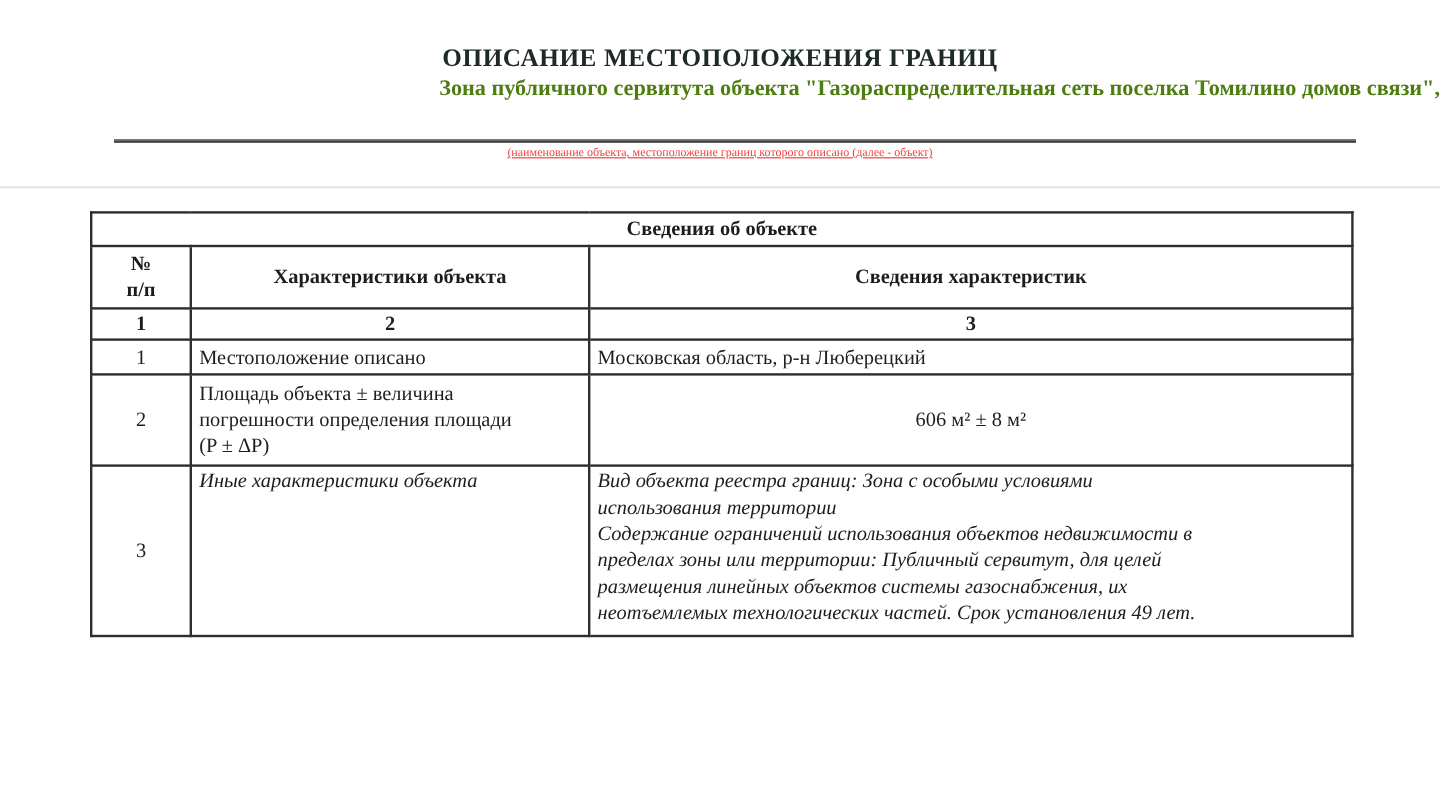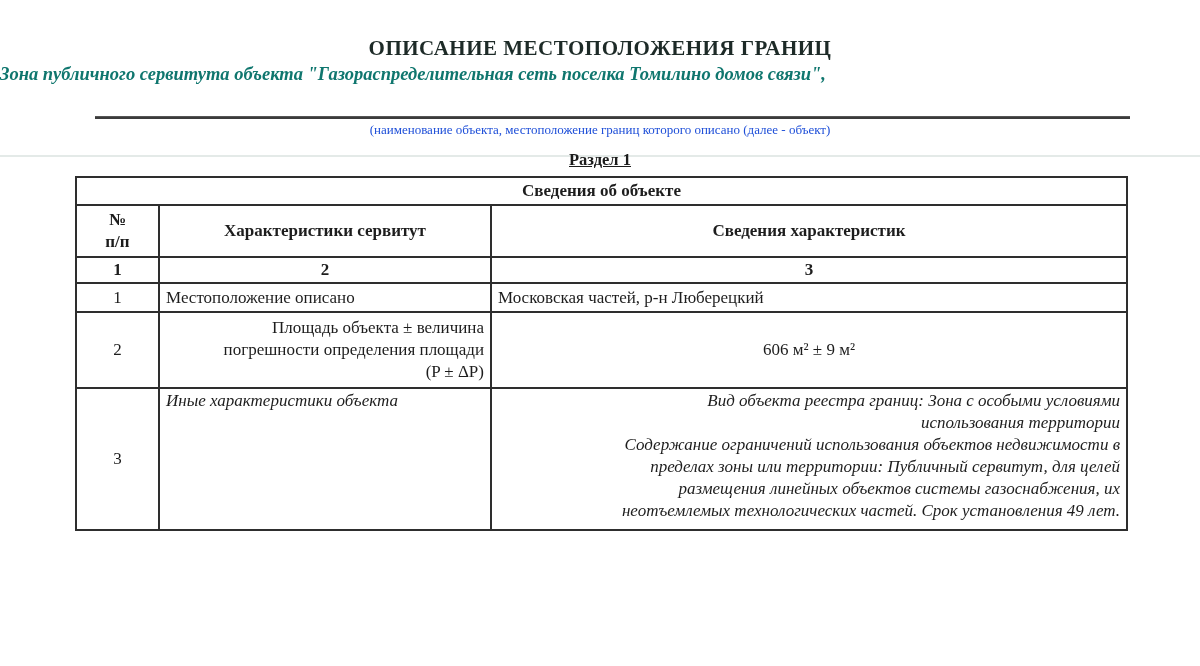--- a/index.html
+++ b/index.html
@@ -32,12 +32,11 @@
     top: 63px;
     left: 0;
     width: 100%;
-    text-align: left;
+    text-align: right;
     font-size: 18.5px;
     font-weight: bold;
-    font-style: italic;
     line-height: 23px;
-    color: #0f766e;
+    color: #4d7c0f;
   }
   .title-rule {
     position: absolute;

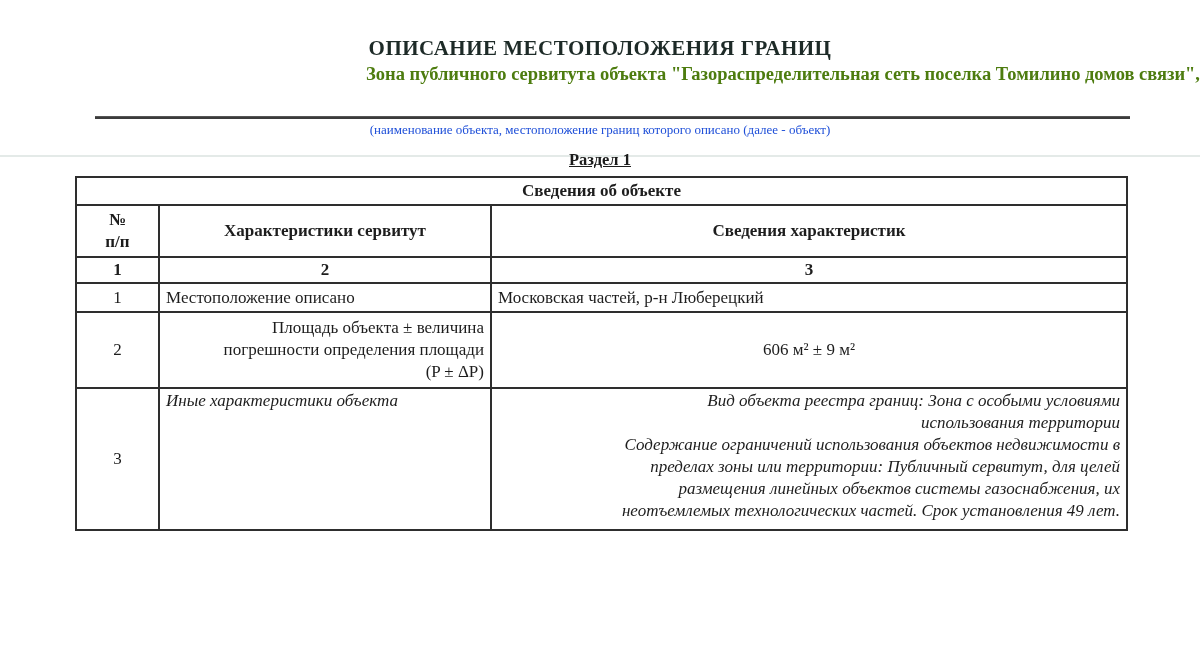--- a/index.html
+++ b/index.html
@@ -53,8 +53,9 @@
     left: 0;
     width: 100%;
     text-align: center;
-    font-size: 13px;
-    color: #1d4ed8;
+    font-size: 10px;
+    color: #ef4444;
+    text-decoration: underline;
   }
   .scan-line {
     position: absolute;

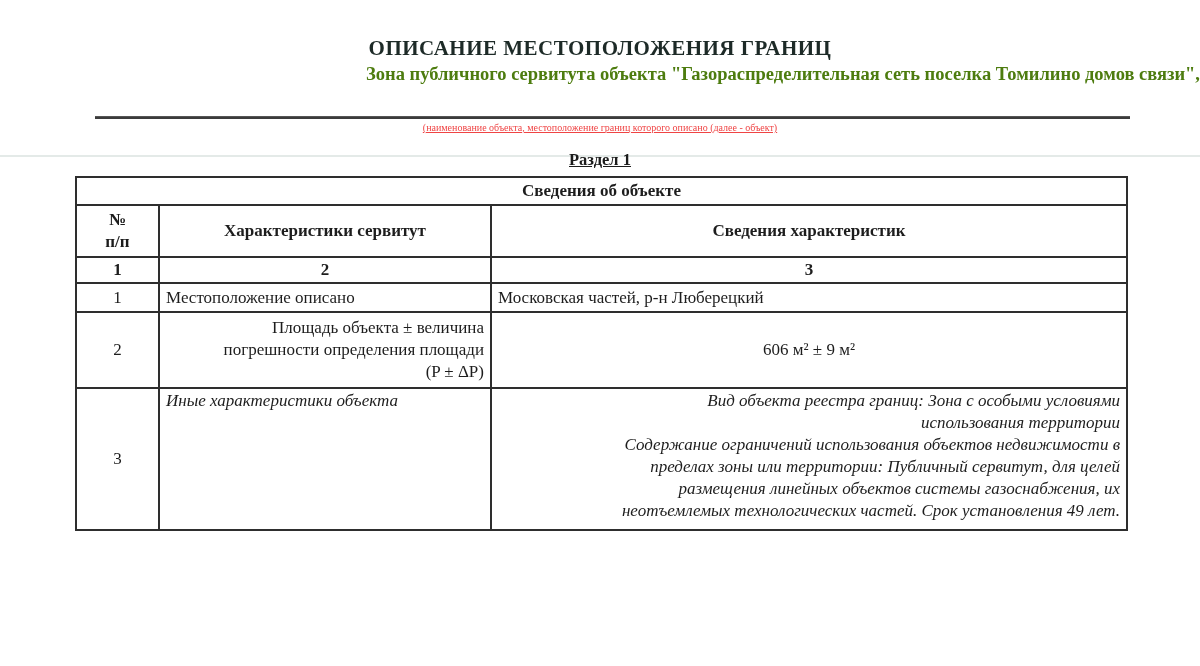--- a/index.html
+++ b/index.html
@@ -122,7 +122,6 @@
 
   <div class="scan-line"></div>
 
-  <div class="section-heading">Раздел 1</div>
 
   <table class="info-table">
     <colgroup>

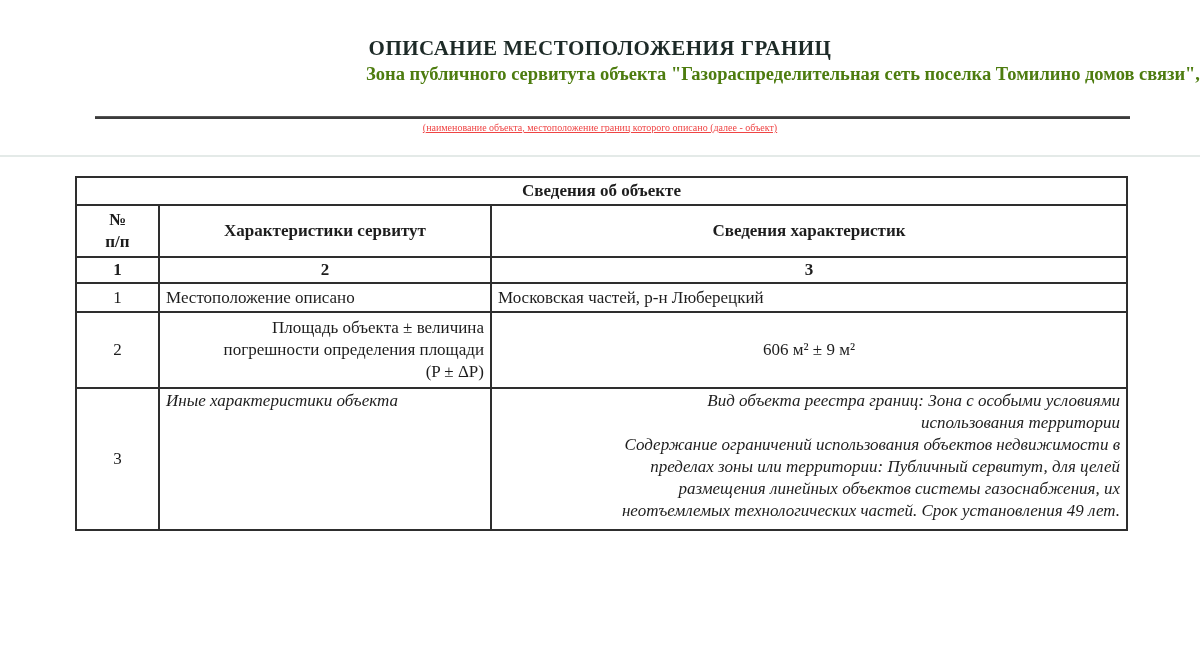--- a/index.html
+++ b/index.html
@@ -136,7 +136,7 @@
       <tr class="r-head">
         <td class="c-center c-mid bold prewrap">№
 п/п</td>
-        <td class="c-center c-mid bold">Характеристики сервитут</td>
+        <td class="c-center c-mid bold">Характеристики объекта</td>
         <td class="c-center c-mid bold">Сведения характеристик</td>
       </tr>
       <tr class="r-idx">

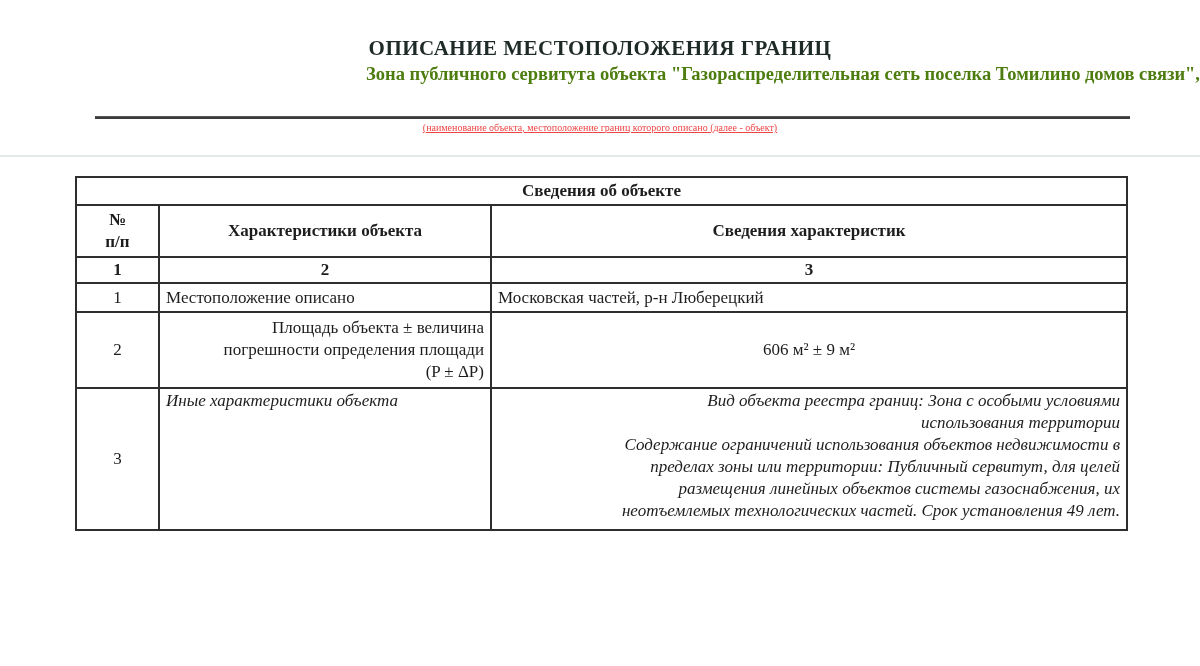--- a/index.html
+++ b/index.html
@@ -147,7 +147,7 @@
       <tr class="r-1">
         <td class="c-center c-mid">1</td>
         <td class="c-mid">Местоположение описано</td>
-        <td class="c-mid">Московская частей, р-н Люберецкий</td>
+        <td class="c-mid">Московская область, р-н Люберецкий</td>
       </tr>
       <tr class="r-2">
         <td class="c-center c-mid">2</td>

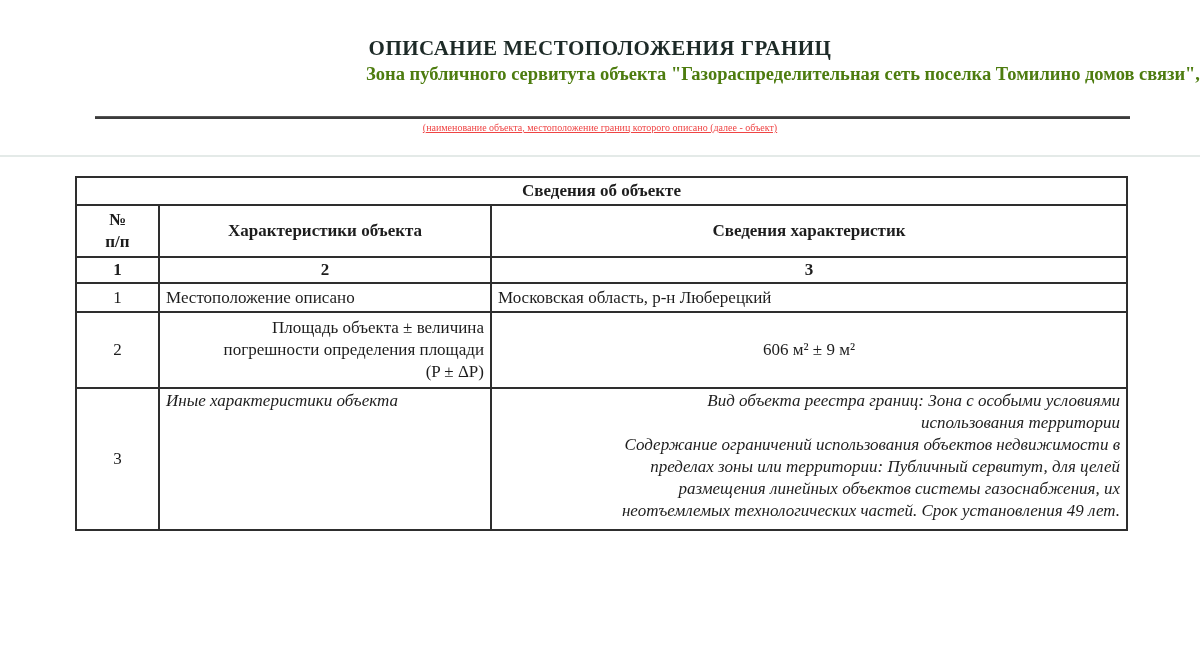--- a/index.html
+++ b/index.html
@@ -96,7 +96,7 @@
   td.c-top { vertical-align: top; font-style: italic; }
   td.c-mid { vertical-align: middle; }
   .bold { font-weight: bold; }
-  .prewrap { white-space: pre-line; text-align: right; }
+  .prewrap { white-space: pre-line; }
   tr.r-title td { height: 24px; }
   tr.r-head td { height: 48px; }
   tr.r-idx td { height: 22px; }

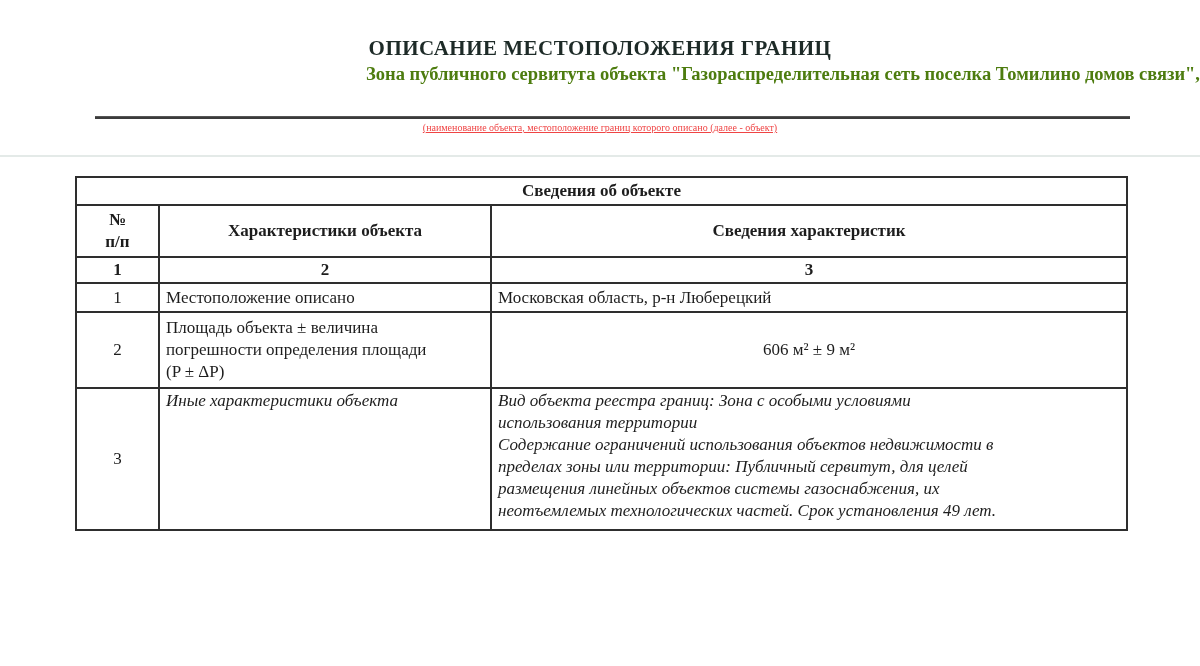--- a/index.html
+++ b/index.html
@@ -154,7 +154,7 @@
         <td class="c-mid prewrap">Площадь объекта ± величина
 погрешности определения площади
 (P ± ΔP)</td>
-        <td class="c-center c-mid">606 м² ± 9 м²</td>
+        <td class="c-center c-mid">606 м² ± 8 м²</td>
       </tr>
       <tr class="r-3">
         <td class="c-center c-mid">3</td>

